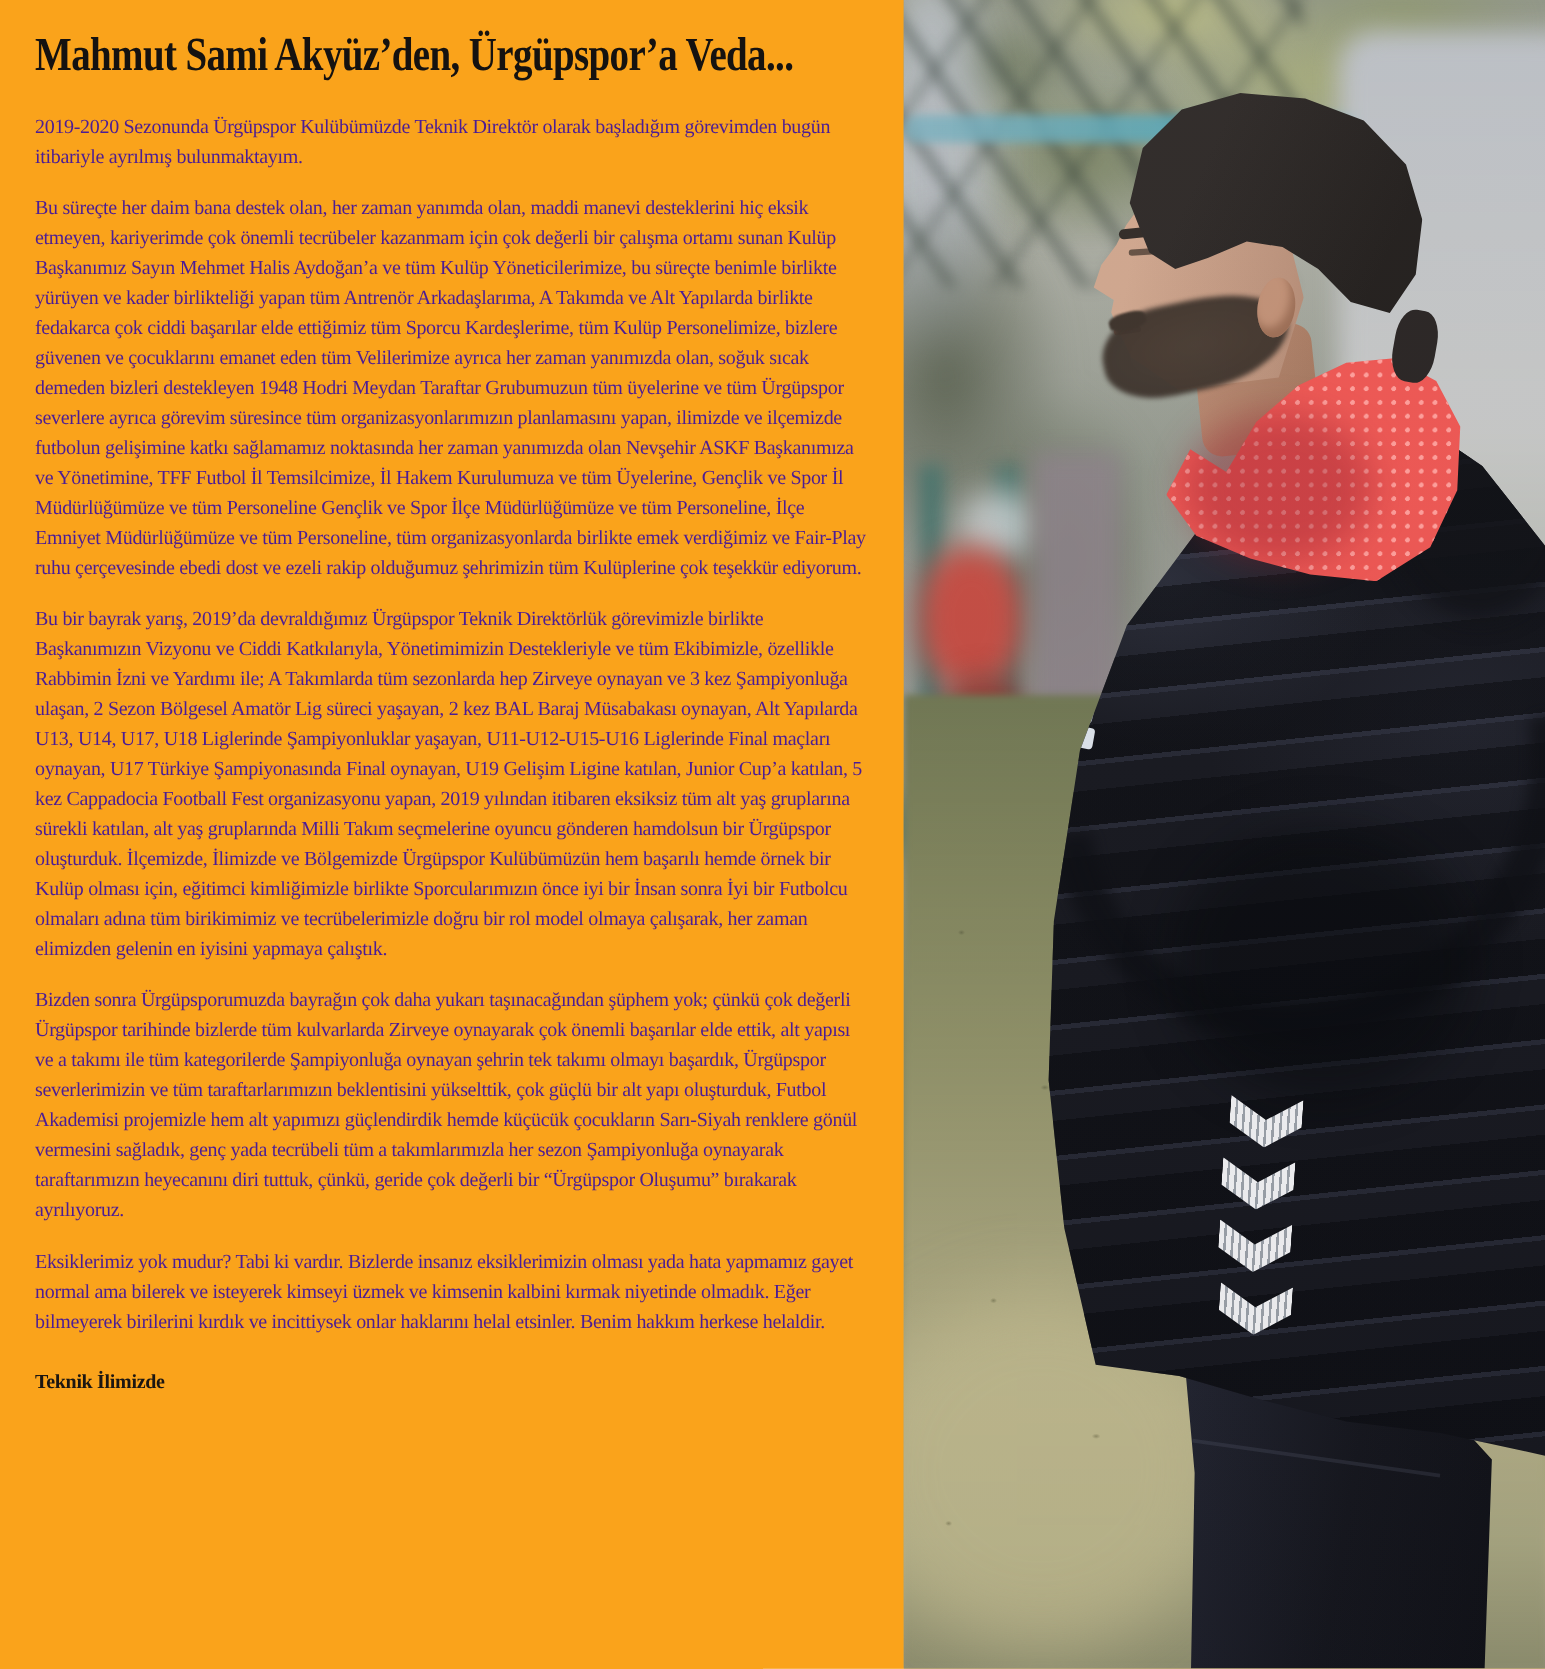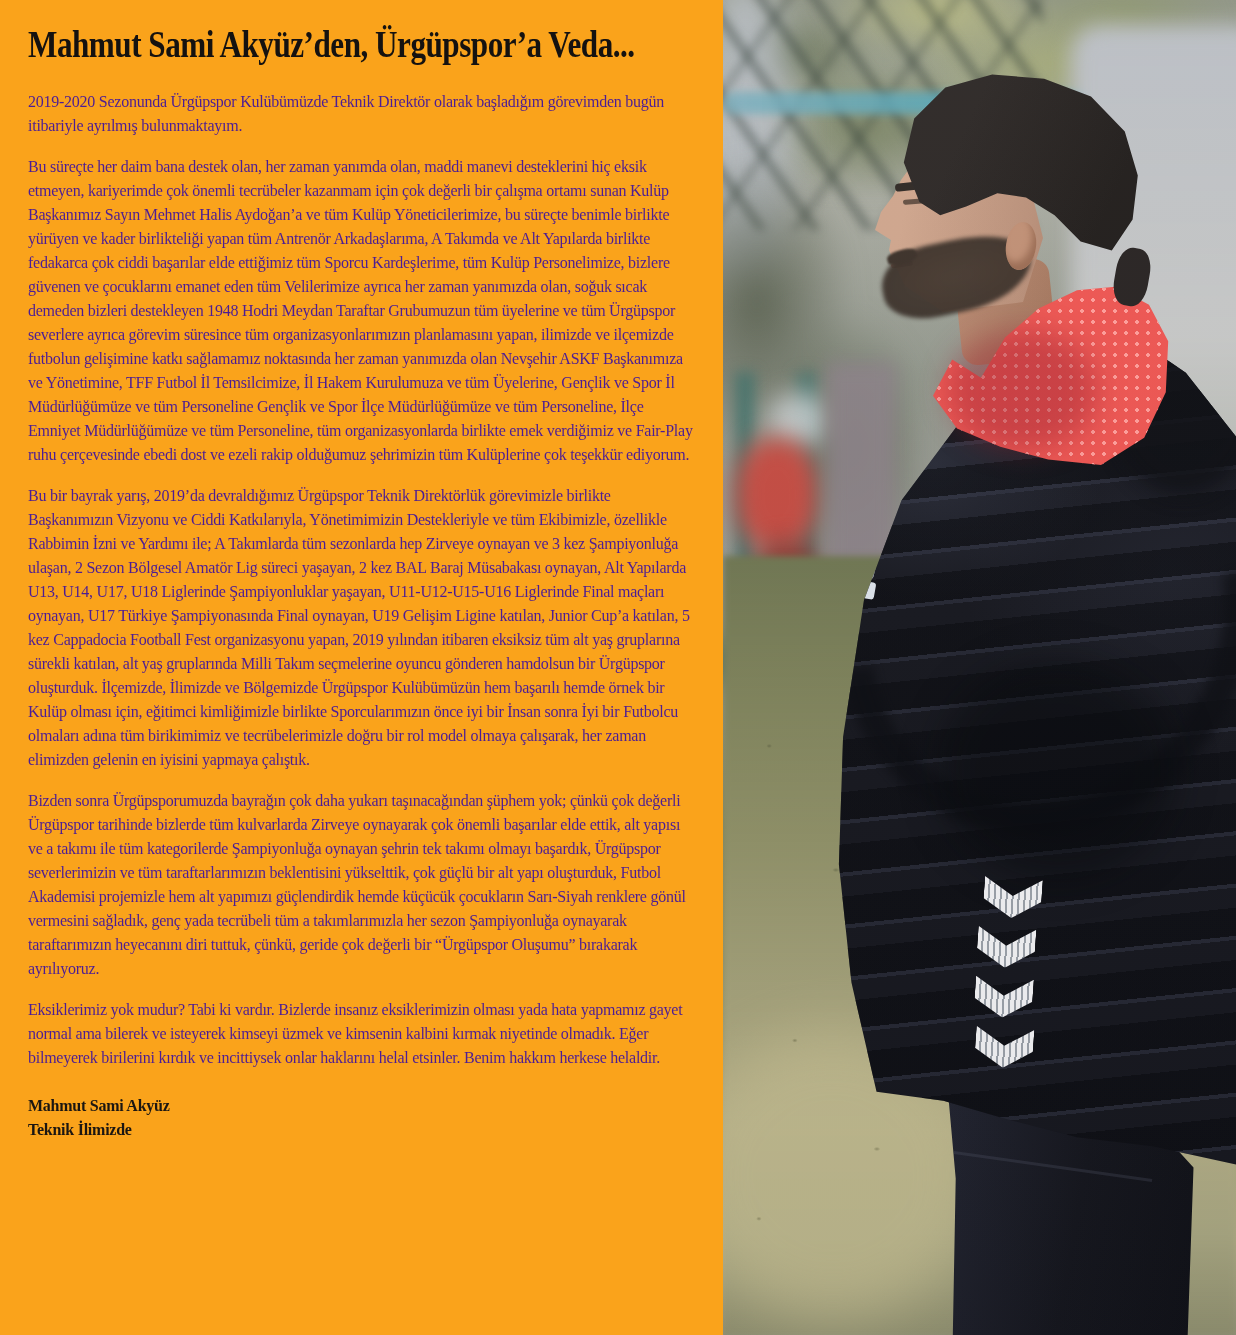--- a/index.html
+++ b/index.html
@@ -243,7 +243,6 @@
     <p>Bizden sonra Ürgüpsporumuzda bayrağın çok daha yukarı taşınacağından şüphem yok; çünkü çok değerli Ürgüpspor tarihinde bizlerde tüm kulvarlarda Zirveye oynayarak çok önemli başarılar elde ettik, alt yapısı ve a takımı ile tüm kategorilerde Şampiyonluğa oynayan şehrin tek takımı olmayı başardık, Ürgüpspor severlerimizin ve tüm taraftarlarımızın beklentisini yükselttik, çok güçlü bir alt yapı oluşturduk, Futbol Akademisi projemizle hem alt yapımızı güçlendirdik hemde küçücük çocukların Sarı-Siyah renklere gönül vermesini sağladık, genç yada tecrübeli tüm a takımlarımızla her sezon Şampiyonluğa oynayarak taraftarımızın heyecanını diri tuttuk, çünkü, geride çok değerli bir “Ürgüpspor Oluşumu” bırakarak ayrılıyoruz.</p>
     <p>Eksiklerimiz yok mudur?  Tabi ki vardır. Bizlerde insanız eksiklerimizin olması yada hata yapmamız gayet normal ama bilerek ve isteyerek kimseyi üzmek ve kimsenin kalbini kırmak niyetinde olmadık. Eğer bilmeyerek birilerini kırdık ve incittiysek onlar haklarını helal etsinler. Benim hakkım herkese helaldir.</p>
     <div class="signature">
-      <div>Mahmut Sami Akyüz</div>
       <div>Teknik İlimizde</div>
     </div>
   </div>

